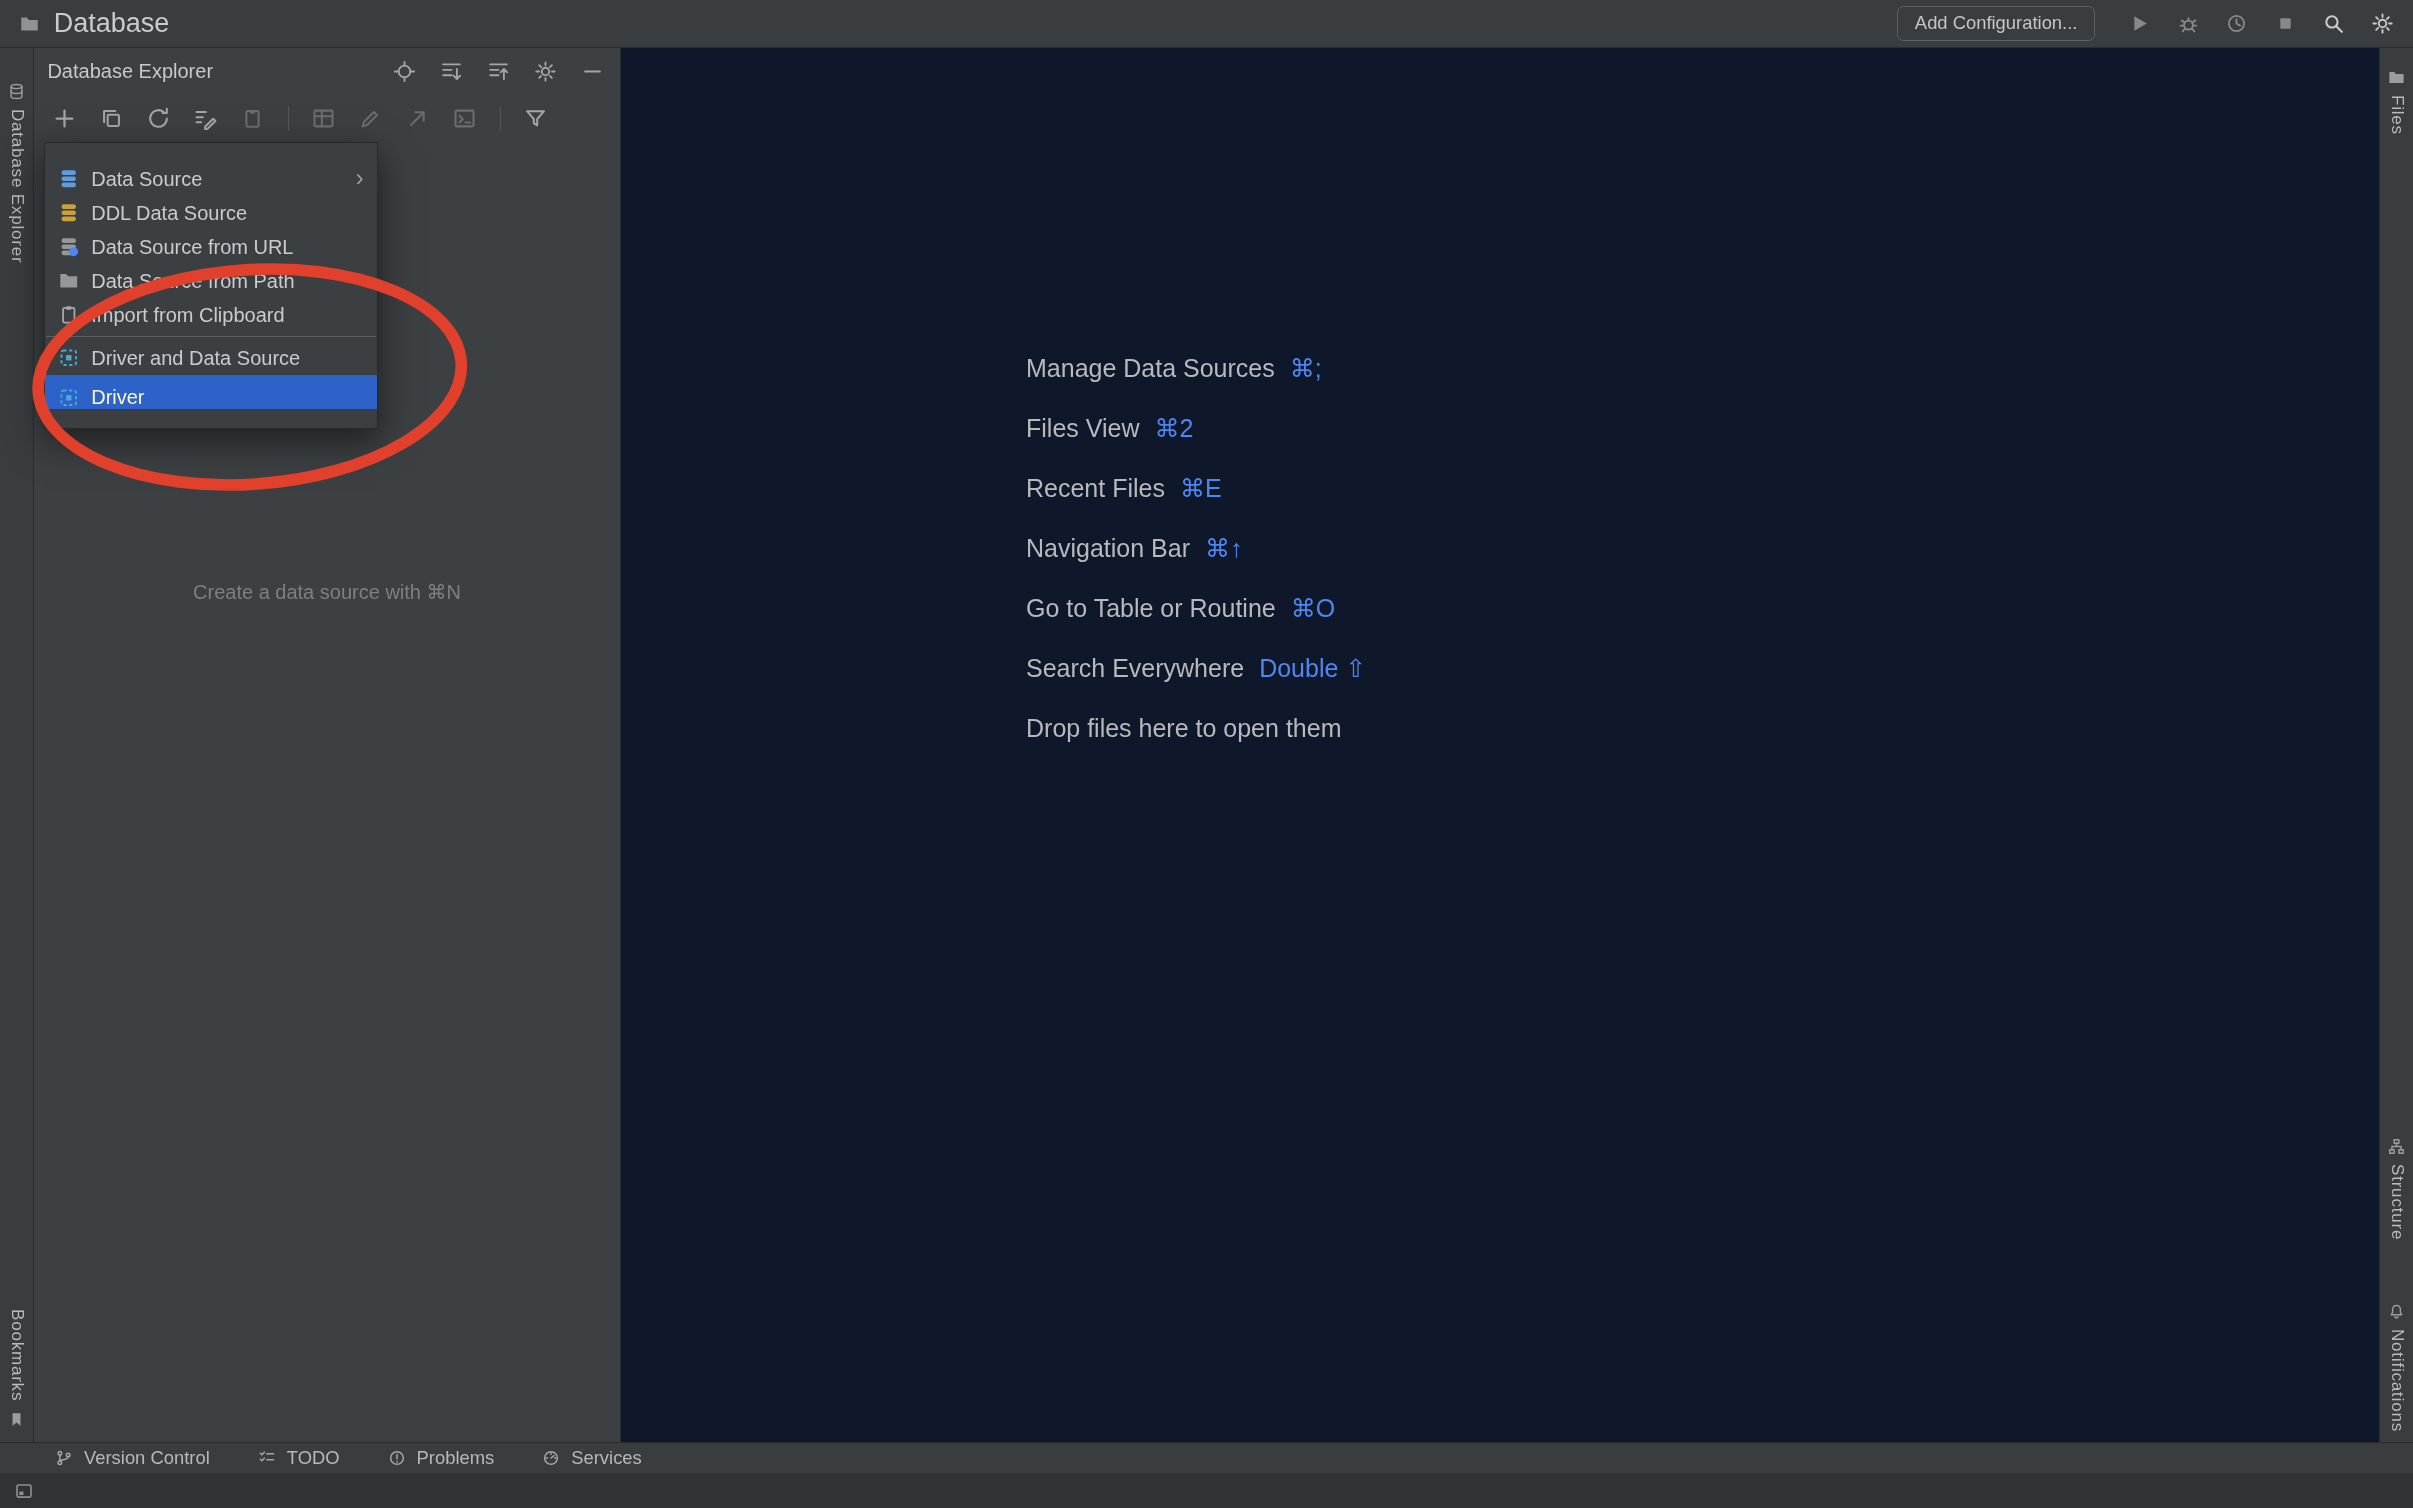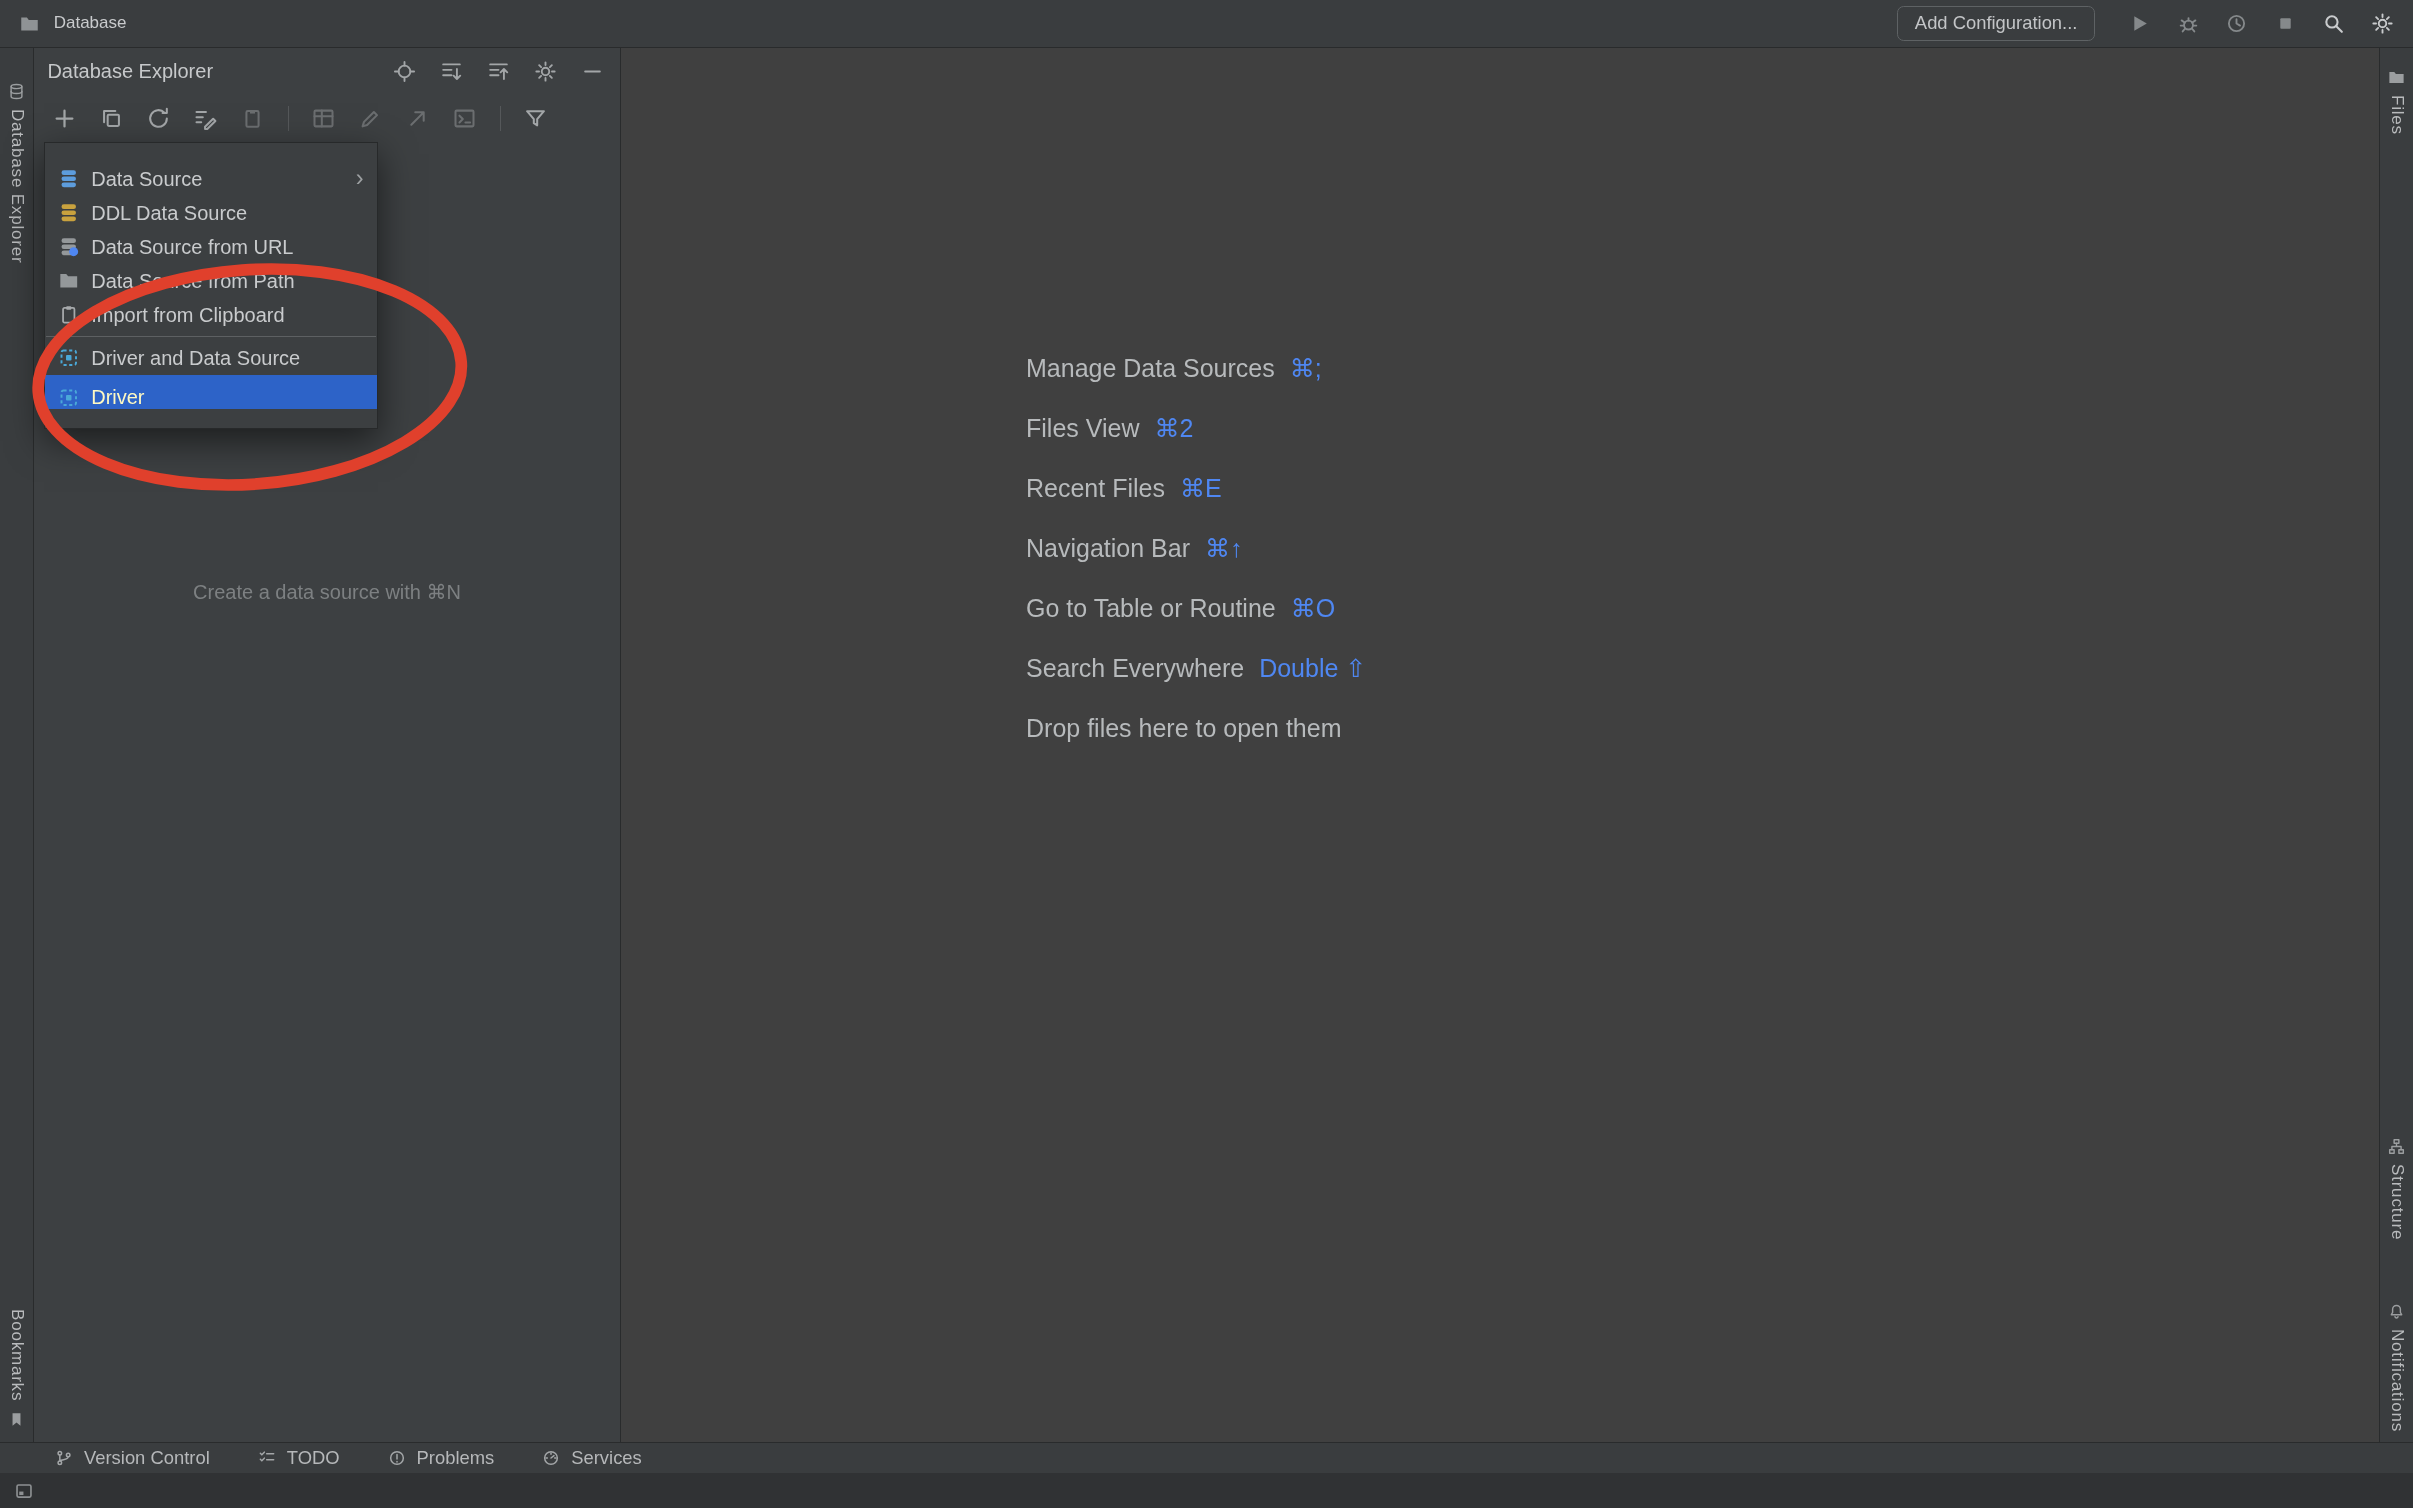--- a/index.html
+++ b/index.html
@@ -20,7 +20,7 @@
     display: flex; align-items: center; justify-content: space-between;
     padding: 0 18.4px 0 17px; z-index: 3;
   }
-  .tb-left { display: flex; gap: 11.7px; font-size: 17px; color: #c9cbcd; }
+  .tb-left { display: flex; align-items: center; gap: 11.7px; font-size: 27px; color: #c9cbcd; }
   .tb-left .icon { width: 25px; height: 22px; color: #8f9395; }
   .tb-right { display: flex; align-items: center; gap: 25px; }
   .add-config-btn {

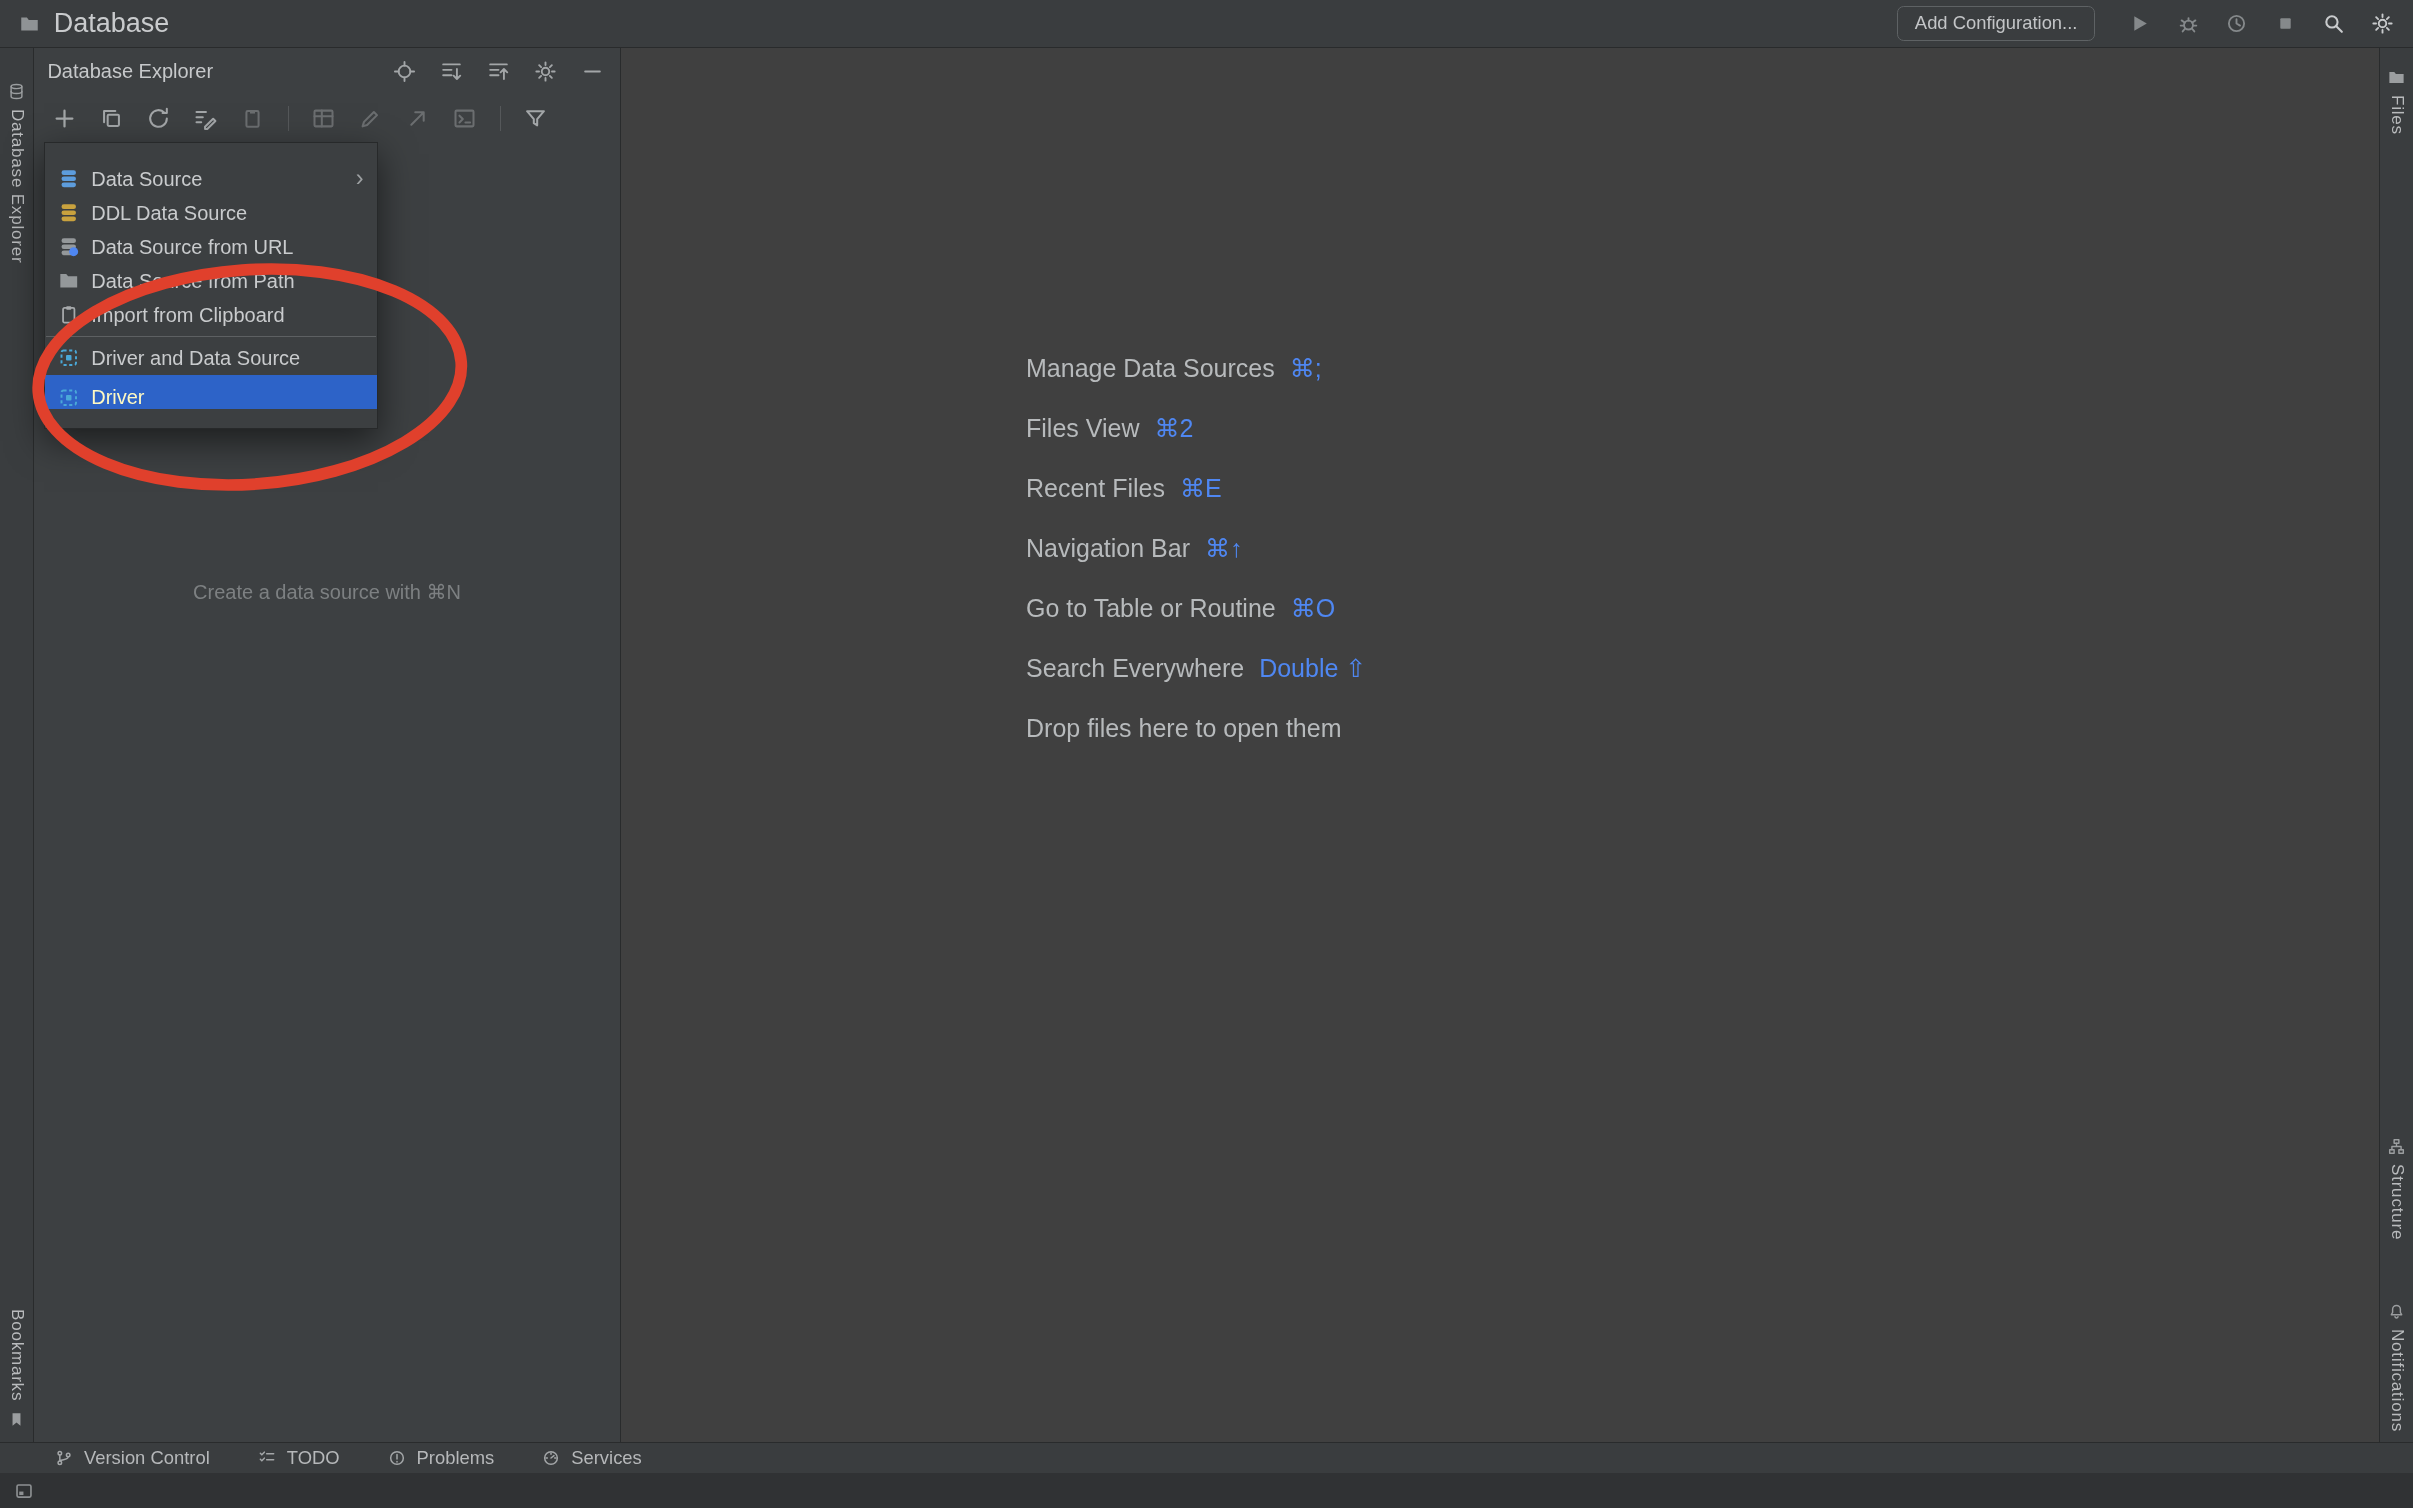--- a/index.html
+++ b/index.html
@@ -61,7 +61,7 @@
   .empty-hint { position: absolute; left: 0; right: 0; top: 520px; text-align: center; font-size: 20px; color: #7d8082; margin-top: 12px; }
 
   
-  .editor { position: absolute; left: 620px; top: 48px; right: 34px; bottom: 66px; background: #404040; }
+  .editor { position: absolute; left: 620px; top: 48px; right: 34px; bottom: 66px; background: #0f172a; }
   .shortcuts { position: absolute; left: 406px; top: 290px; display: flex; flex-direction: column; }
   .sc-row { height: 60px; display: flex; align-items: center; gap: 15px; }
   .sc-label { font-size: 25px; color: #b7babc; }

